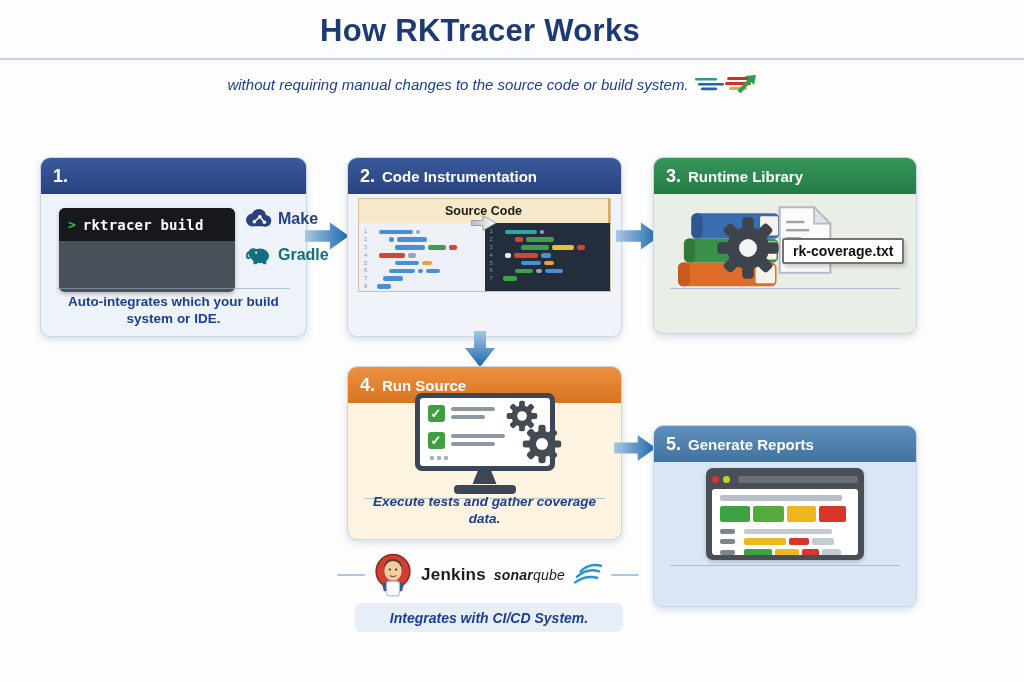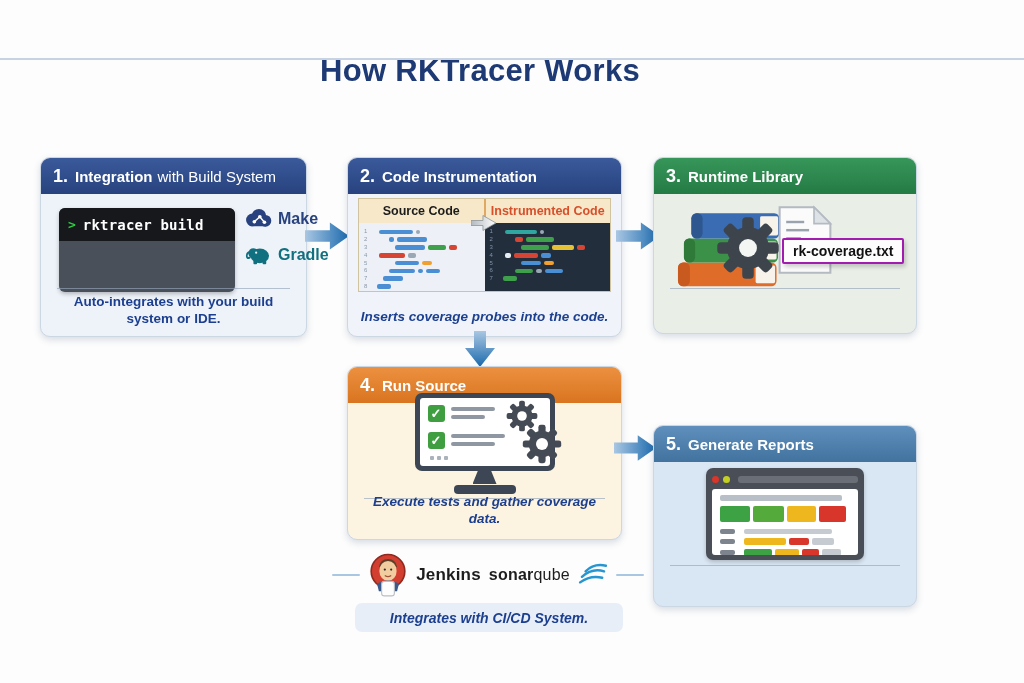--- a/index.html
+++ b/index.html
@@ -7,7 +7,7 @@
   .abs{position:absolute;}
 
   
-  .page-title{top:13px;left:0;right:64px;text-align:center;font-size:31px;font-weight:800;color:#1e3a74;letter-spacing:.3px;margin-top:40px;}
+  .page-title{top:13px;left:0;right:64px;text-align:center;font-size:31px;font-weight:800;color:#1e3a74;letter-spacing:.3px;}
   .title-divider{top:58px;left:0;right:0;height:2px;background:#c7d2e2;}
   .subtitle{top:73px;left:0;right:40px;text-align:center;color:#1c3f94;font-size:15px;line-height:21px;}
   .subtitle .sub2{font-style:italic;}

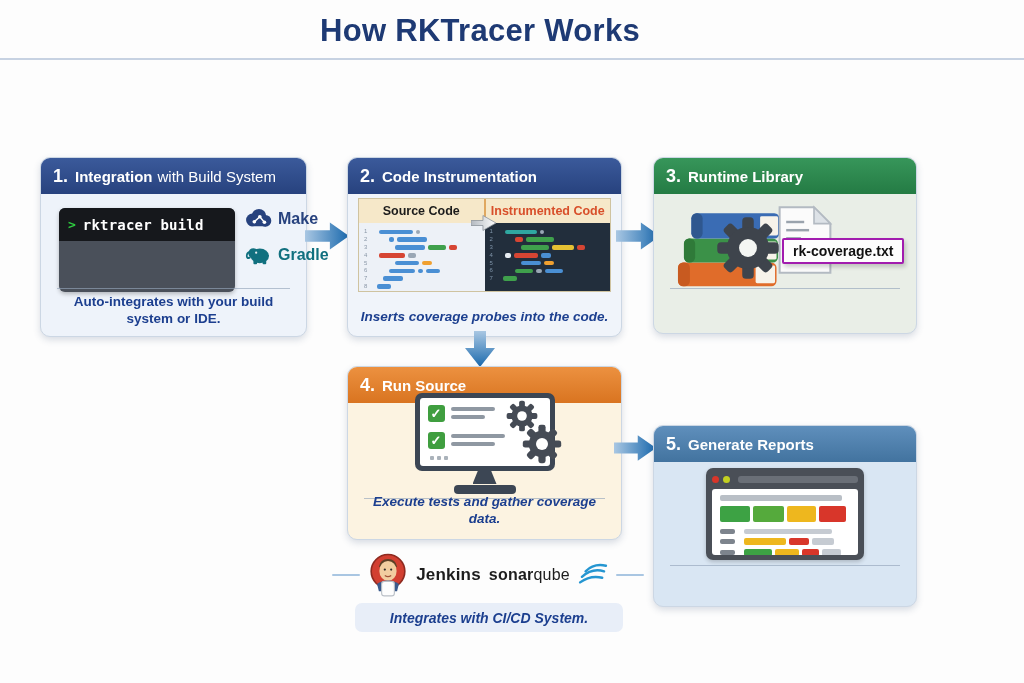--- a/index.html
+++ b/index.html
@@ -118,6 +118,18 @@
 <div class="abs page-title">How RKTracer Works</div>
 <div class="abs title-divider"></div>
 <div class="abs subtitle">
+  <div class="sub2">
+    <span>without requiring manual changes to the source code or build system.</span><svg class="minilogo" width="62" height="22" viewBox="0 0 62 22">
+      <rect x="0" y="5" width="22" height="2.6" rx="1.3" fill="#2a9d8f"></rect>
+      <rect x="3" y="10" width="26" height="2.6" rx="1.3" fill="#2563a8"></rect>
+      <rect x="6" y="14.6" width="16" height="2.6" rx="1.3" fill="#2563a8"></rect>
+      <rect x="32" y="4" width="22" height="3" rx="1.5" fill="#d62f22"></rect>
+      <rect x="30" y="9" width="26" height="3" rx="1.5" fill="#d62f22"></rect>
+      <rect x="34" y="14" width="18" height="3" rx="1.5" fill="#f0a32e"></rect>
+      <path d="M44,19 L55,7" stroke="#2e9e4f" stroke-width="4" fill="none"></path>
+      <polygon points="50,3 61,2 59,12" fill="#2e9e4f"></polygon>
+    </svg>
+  </div>
 </div>
 
 <div class="box" id="box1">

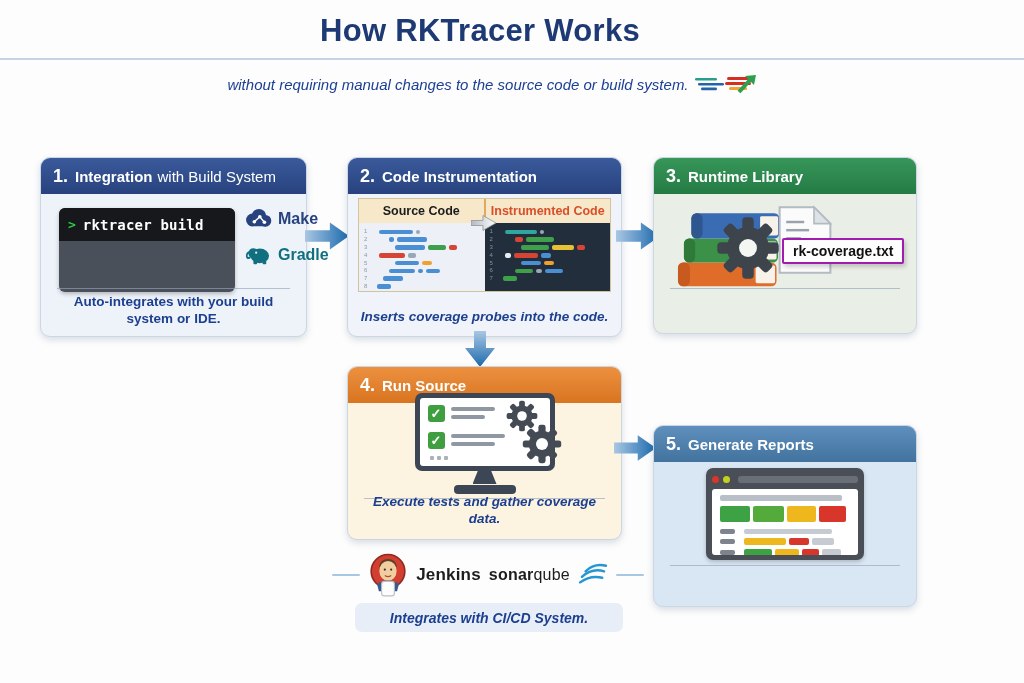--- a/index.html
+++ b/index.html
@@ -135,7 +135,6 @@
 <div class="box" id="box1">
   <div class="box-header hdr-navy">
     <span class="num">1.</span>
-    <span class="htitle"><b>Integration</b><span class="htitle-rest">with Build System</span></span>
   </div>
   <div class="terminal">
     <div class="term-top">

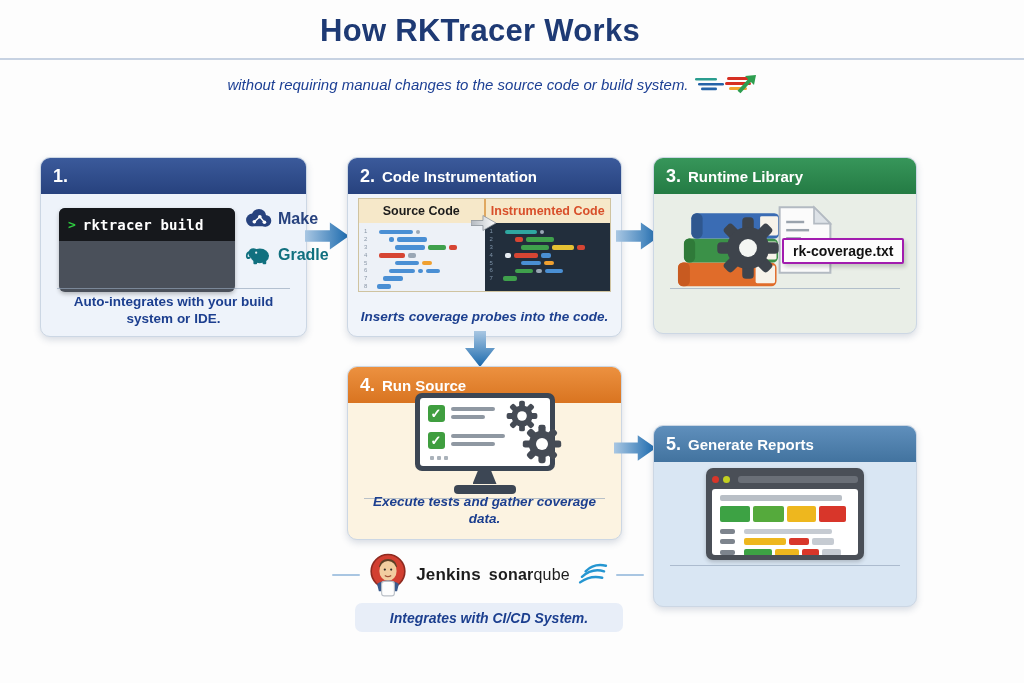--- a/index.html
+++ b/index.html
@@ -190,7 +190,6 @@
   <div class="panels">
     <div class="panel-head-row">
       <div class="ph ph-left">Source Code</div>
-      <div class="ph ph-right">Instrumented Code</div>
     </div>
     <div class="panel-bodies">
       <div class="pbody pbody-light" id="srcLines">

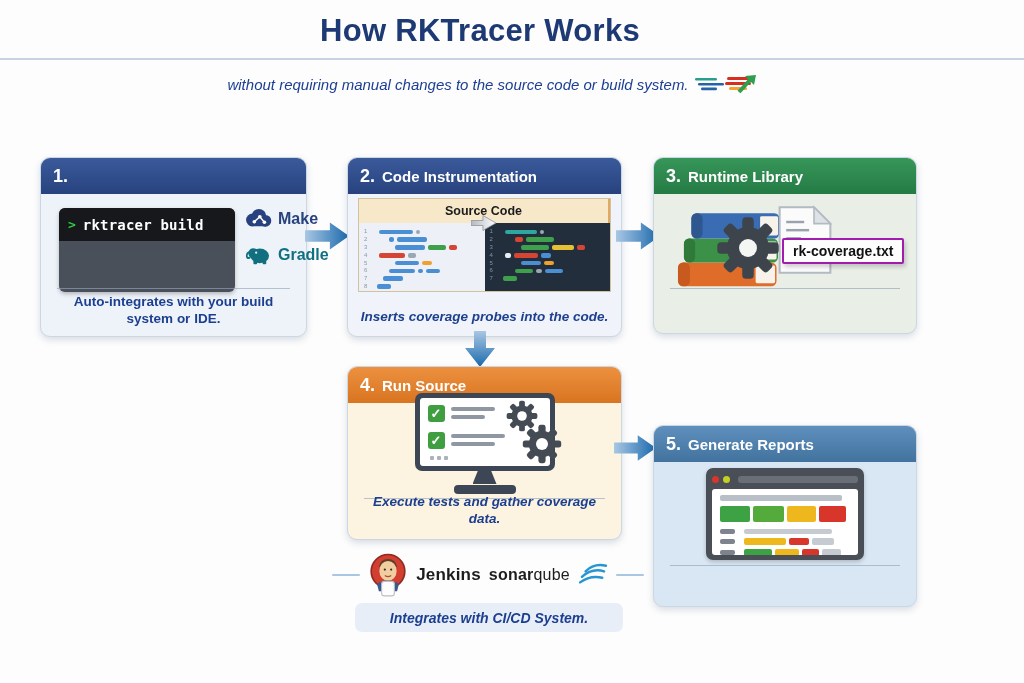--- a/index.html
+++ b/index.html
@@ -58,7 +58,7 @@
   .xform-arrow{position:absolute;left:50%;top:56px;transform:translateX(-54%);}
 
   
-  .label-file{position:absolute;left:128px;top:80px;background:#fdfdfd;border:2px solid #a21caf;border-radius:2px;box-shadow:2px 3px 4px rgba(0,0,0,.18);padding:3px 9px;font-size:14px;font-weight:600;color:#111;white-space:nowrap;}
+  .label-file{position:absolute;left:128px;top:80px;background:#fdfdfd;border:2px solid #737373;border-radius:2px;box-shadow:2px 3px 4px rgba(0,0,0,.18);padding:3px 9px;font-size:14px;font-weight:600;color:#111;white-space:nowrap;}
 
   
   .mon{position:absolute;left:50%;top:26px;transform:translateX(-50%);width:140px;}

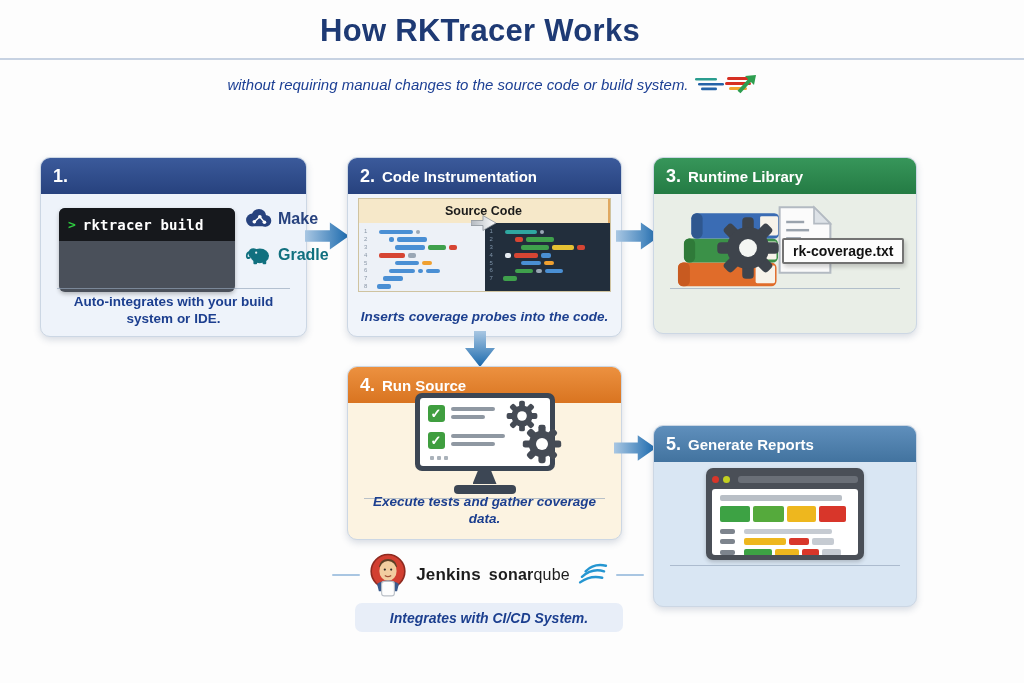--- a/index.html
+++ b/index.html
@@ -175,7 +175,7 @@
     <span>Gradle</span>
   </div>
   <div class="divline" style="bottom:47px"></div>
-  <div class="caption" style="bottom:9px">Auto-integrates with your build system or IDE.</div>
+  <div class="caption" style="bottom:9px">Auto-integrates which your build system or IDE.</div>
 </div>
 
 <svg class="flow" style="left:305px;top:221px" width="44" height="30" viewBox="0 0 46 30">

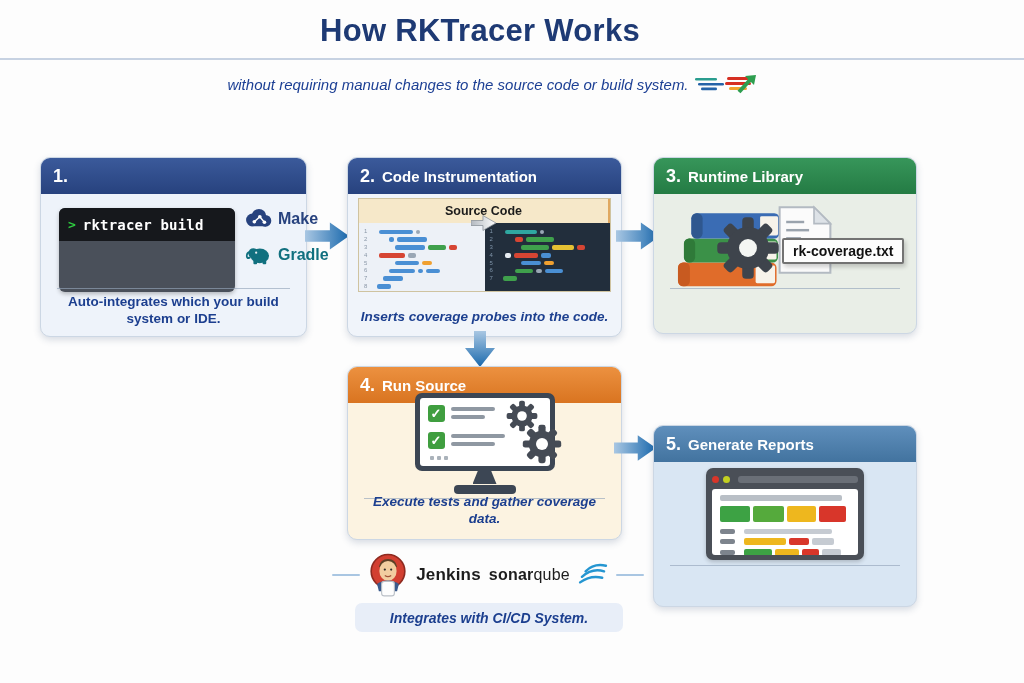--- a/index.html
+++ b/index.html
@@ -293,7 +293,6 @@
   <svg class="xform-arrow" width="26" height="18" viewBox="0 0 26 18">
     <path d="M0,6.5 h12 v-5 l13,7.5 -13,7.5 v-5 h-12 z" fill="url(#agx)" stroke="#8d949c" stroke-width="0.8"></path>
   </svg>
-  <div class="caption ital" style="bottom:11px">Inserts coverage probes into the code.</div>
 </div>
 
 <svg class="flow" style="left:616px;top:221px" width="44" height="30" viewBox="0 0 46 30">

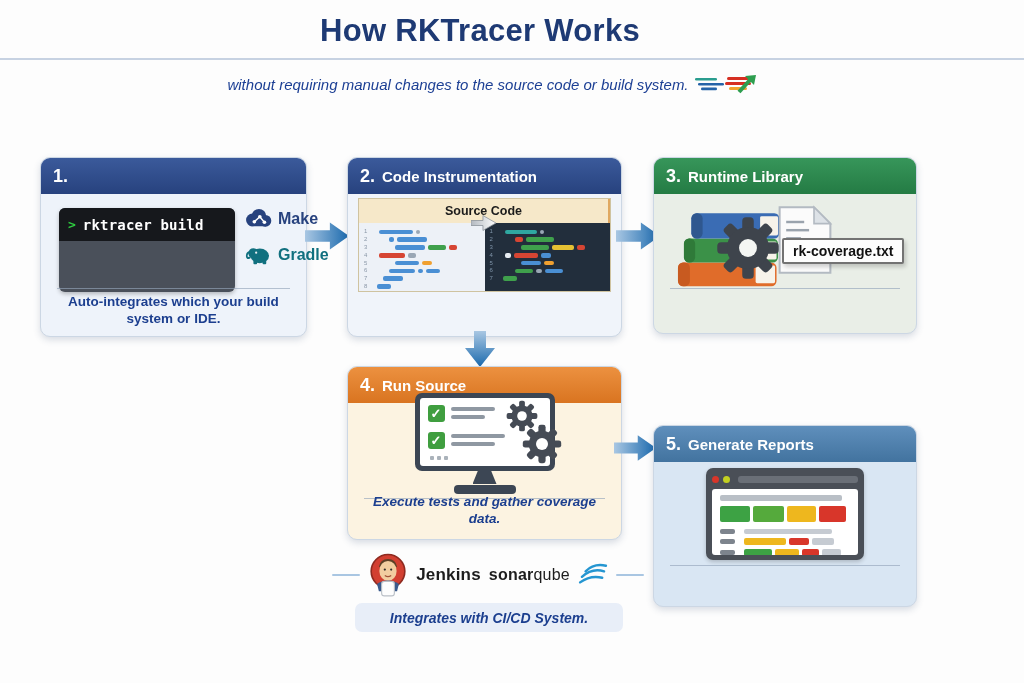--- a/index.html
+++ b/index.html
@@ -91,7 +91,7 @@
   .footer{top:551px;left:328px;width:320px;height:48px;display:flex;align-items:center;justify-content:center;gap:8px;}
   .dash{width:28px;height:2px;background:#a9c6e2;border-radius:1px;}
   .jenkins-label{font-size:17px;font-weight:800;color:#1d1d1d;letter-spacing:.2px;}
-  .sonar{font-size:16px;color:#1d1d1d;letter-spacing:.2px;}
+  .sonar{font-size:14px;color:#1d1d1d;letter-spacing:.2px;font-style:italic;}
   .sonar b{font-weight:800;}
   .pill{top:603px;left:355px;width:268px;height:29px;background:#e8eef8;border-radius:7px;display:flex;align-items:center;justify-content:center;font-size:14px;font-style:italic;font-weight:700;color:#1c3f8f;}
 </style>

